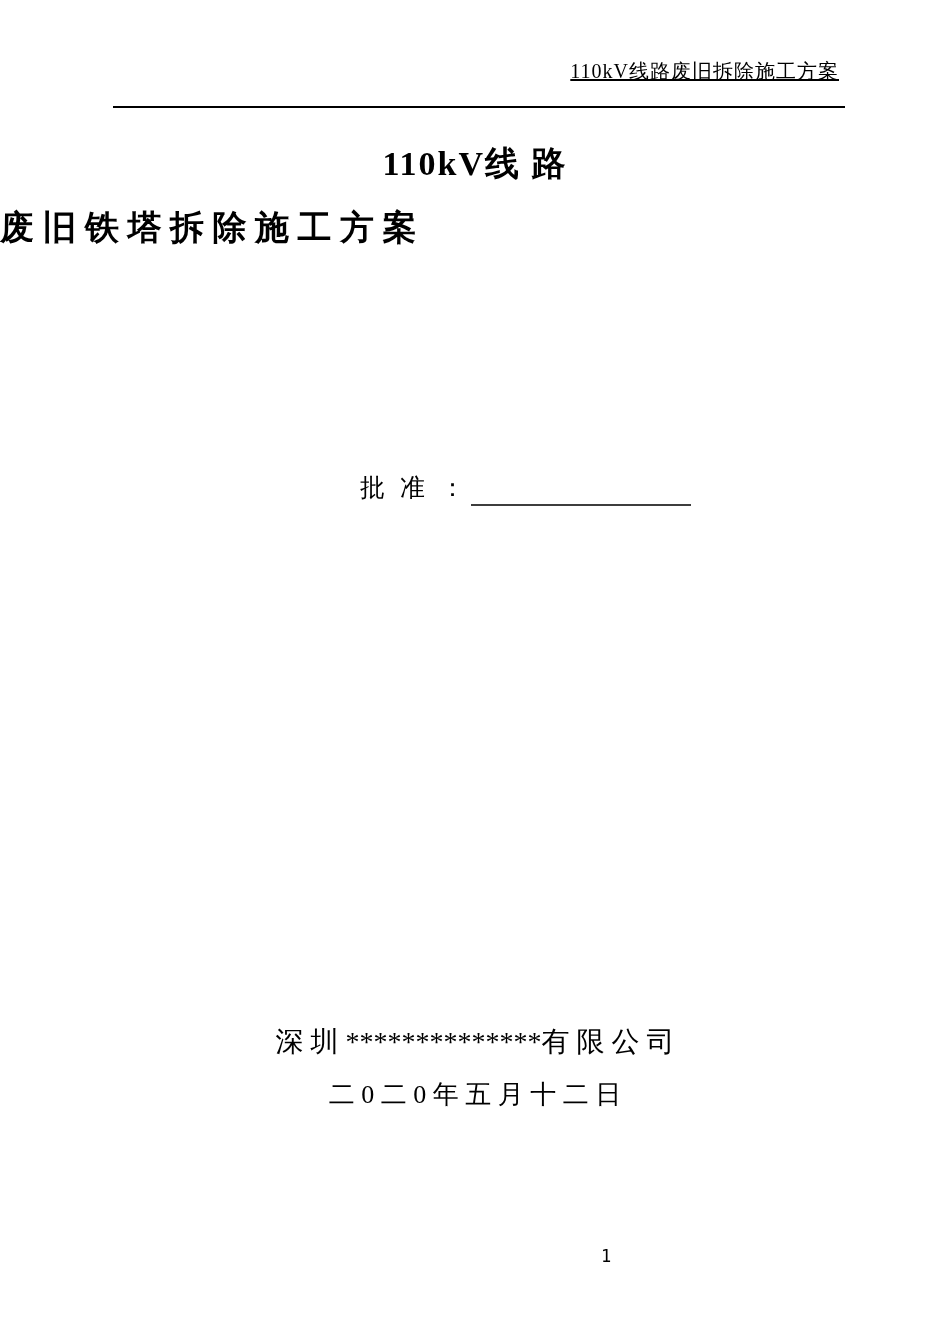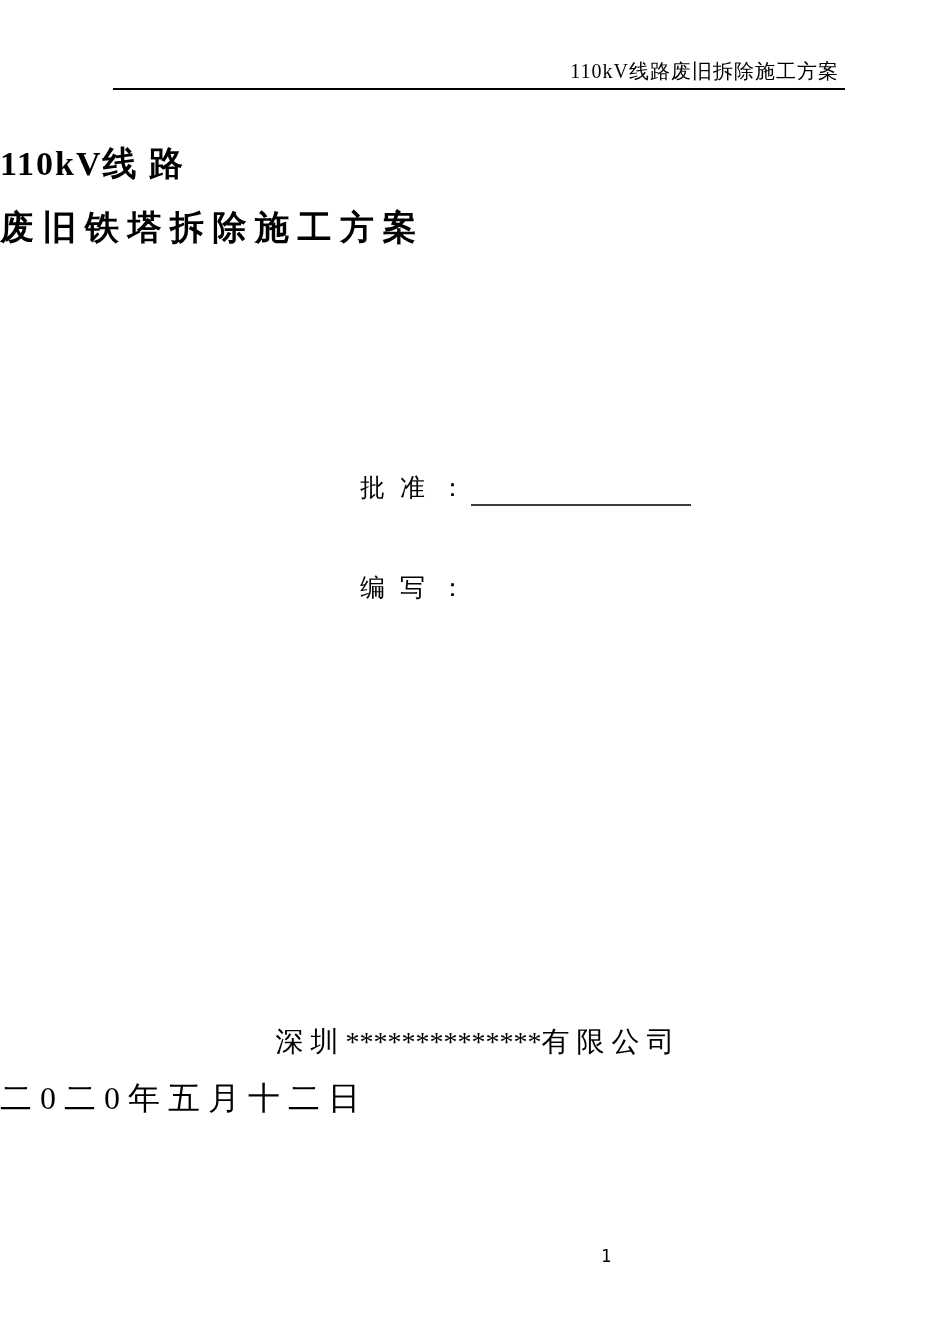--- a/index.html
+++ b/index.html
@@ -24,11 +24,12 @@
     text-align: right;
     font-size: 20px;
     letter-spacing: 1px;
-    padding-bottom: 3px;
+    padding-bottom: 21px;
     padding-right: 6px;
     border-bottom: 2.5px solid #000000;
     box-sizing: border-box;
     white-space: pre;
+    text-decoration: underline;
   }
   .title-line1 {
     position: absolute;

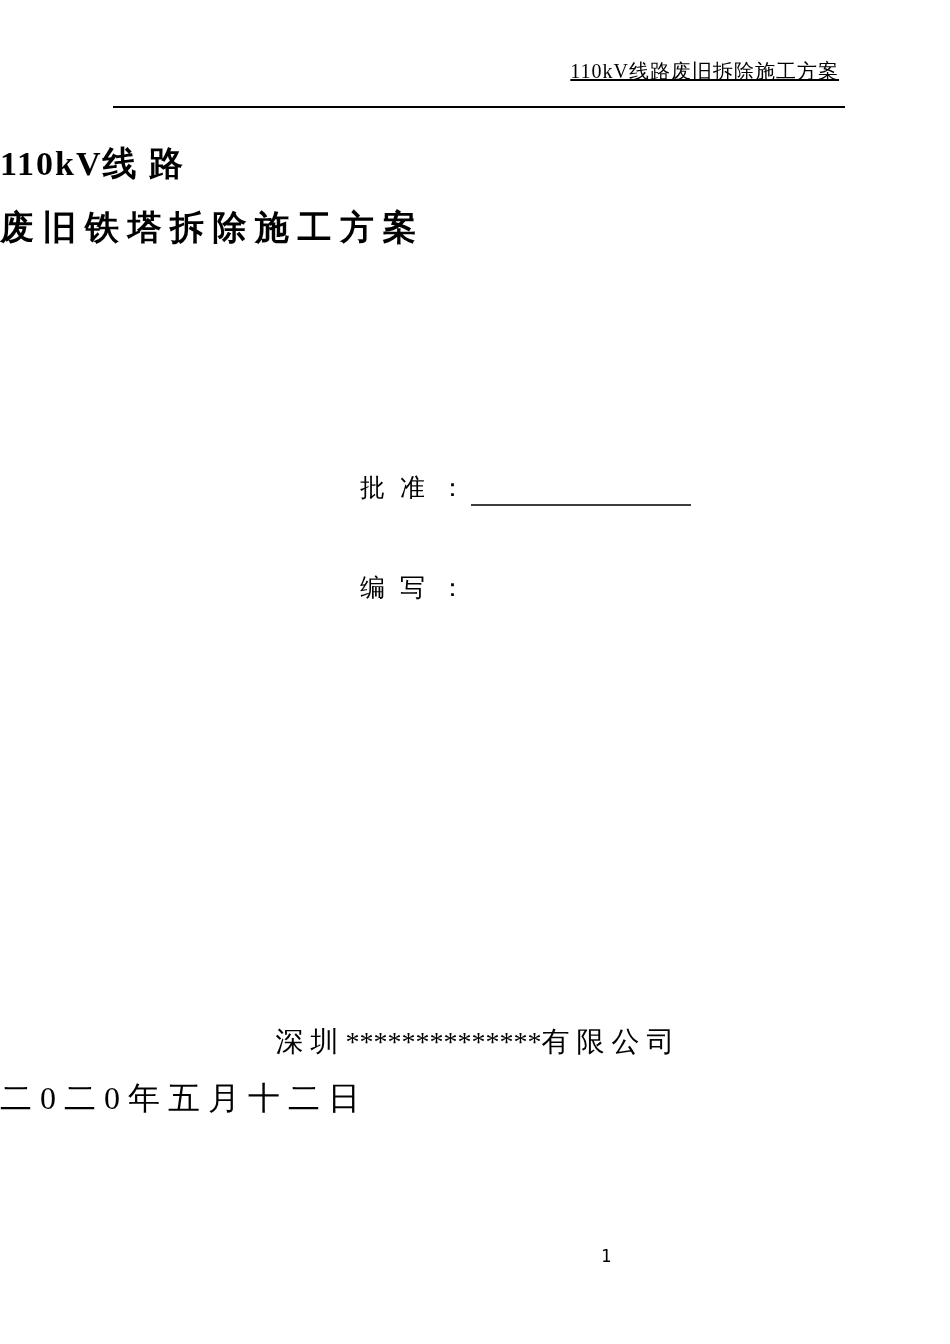--- a/index.html
+++ b/index.html
@@ -36,6 +36,7 @@
     top: 141px;
     left: 0;
     width: 100%;
+    text-align: center;
     font-size: 34px;
     font-weight: bold;
     letter-spacing: 2px;

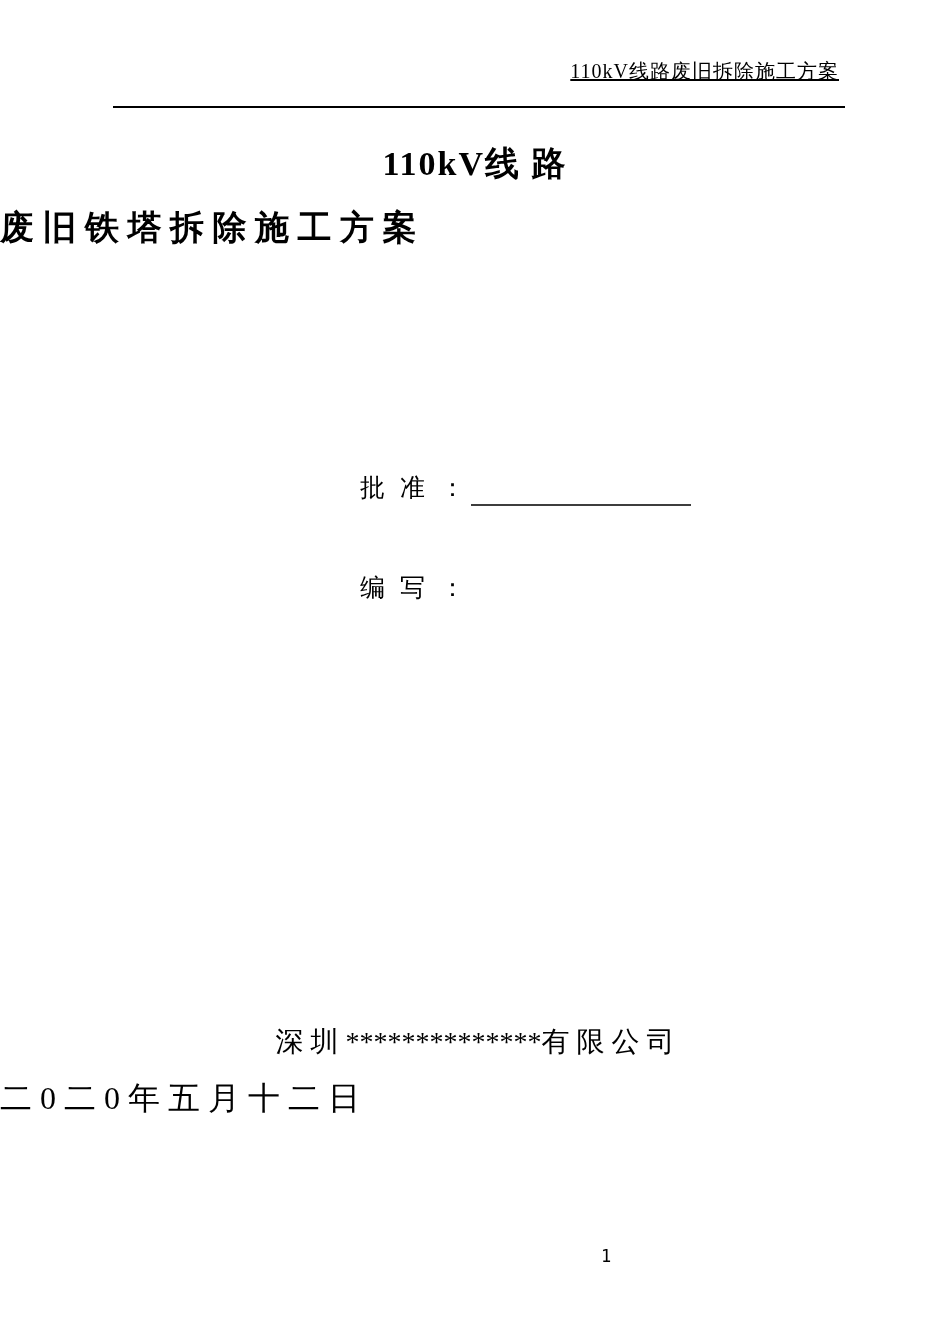--- a/index.html
+++ b/index.html
@@ -119,9 +119,6 @@
       <span class="approval-label">批 准 ：</span>
       <span class="sign-line"></span>
     </div>
-    <div class="approval-row">
-      <span class="approval-label">编 写 ：</span>
-    </div>
   </div>
 
   <div class="company-line">深 圳 **************有 限 公 司</div>

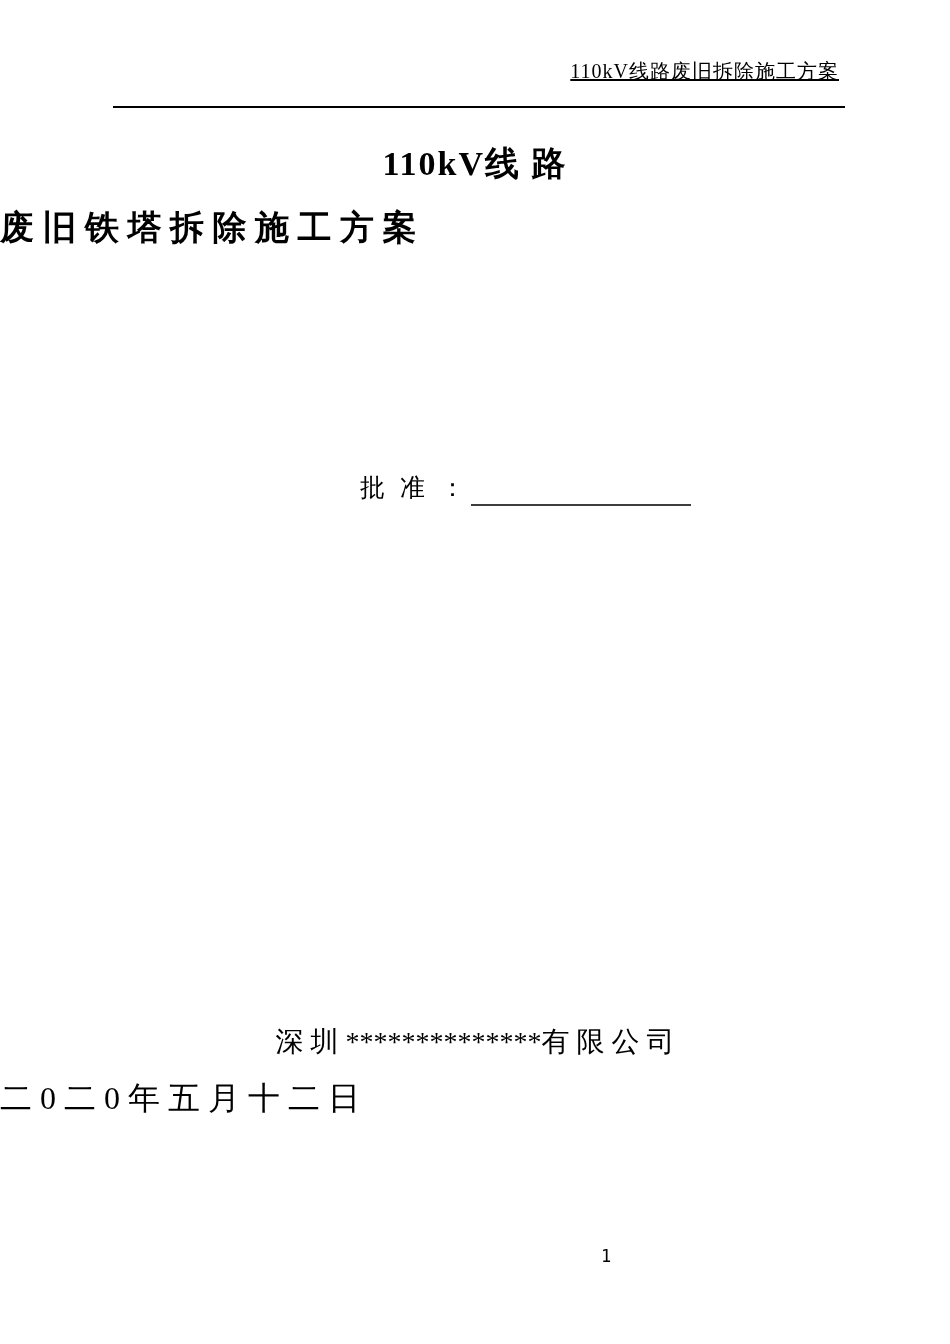--- a/index.html
+++ b/index.html
@@ -91,8 +91,8 @@
     top: 1077px;
     left: 0;
     width: 100%;
-    text-align: left;
-    font-size: 32px;
+    text-align: center;
+    font-size: 26px;
     white-space: pre;
   }
   .page-number {

